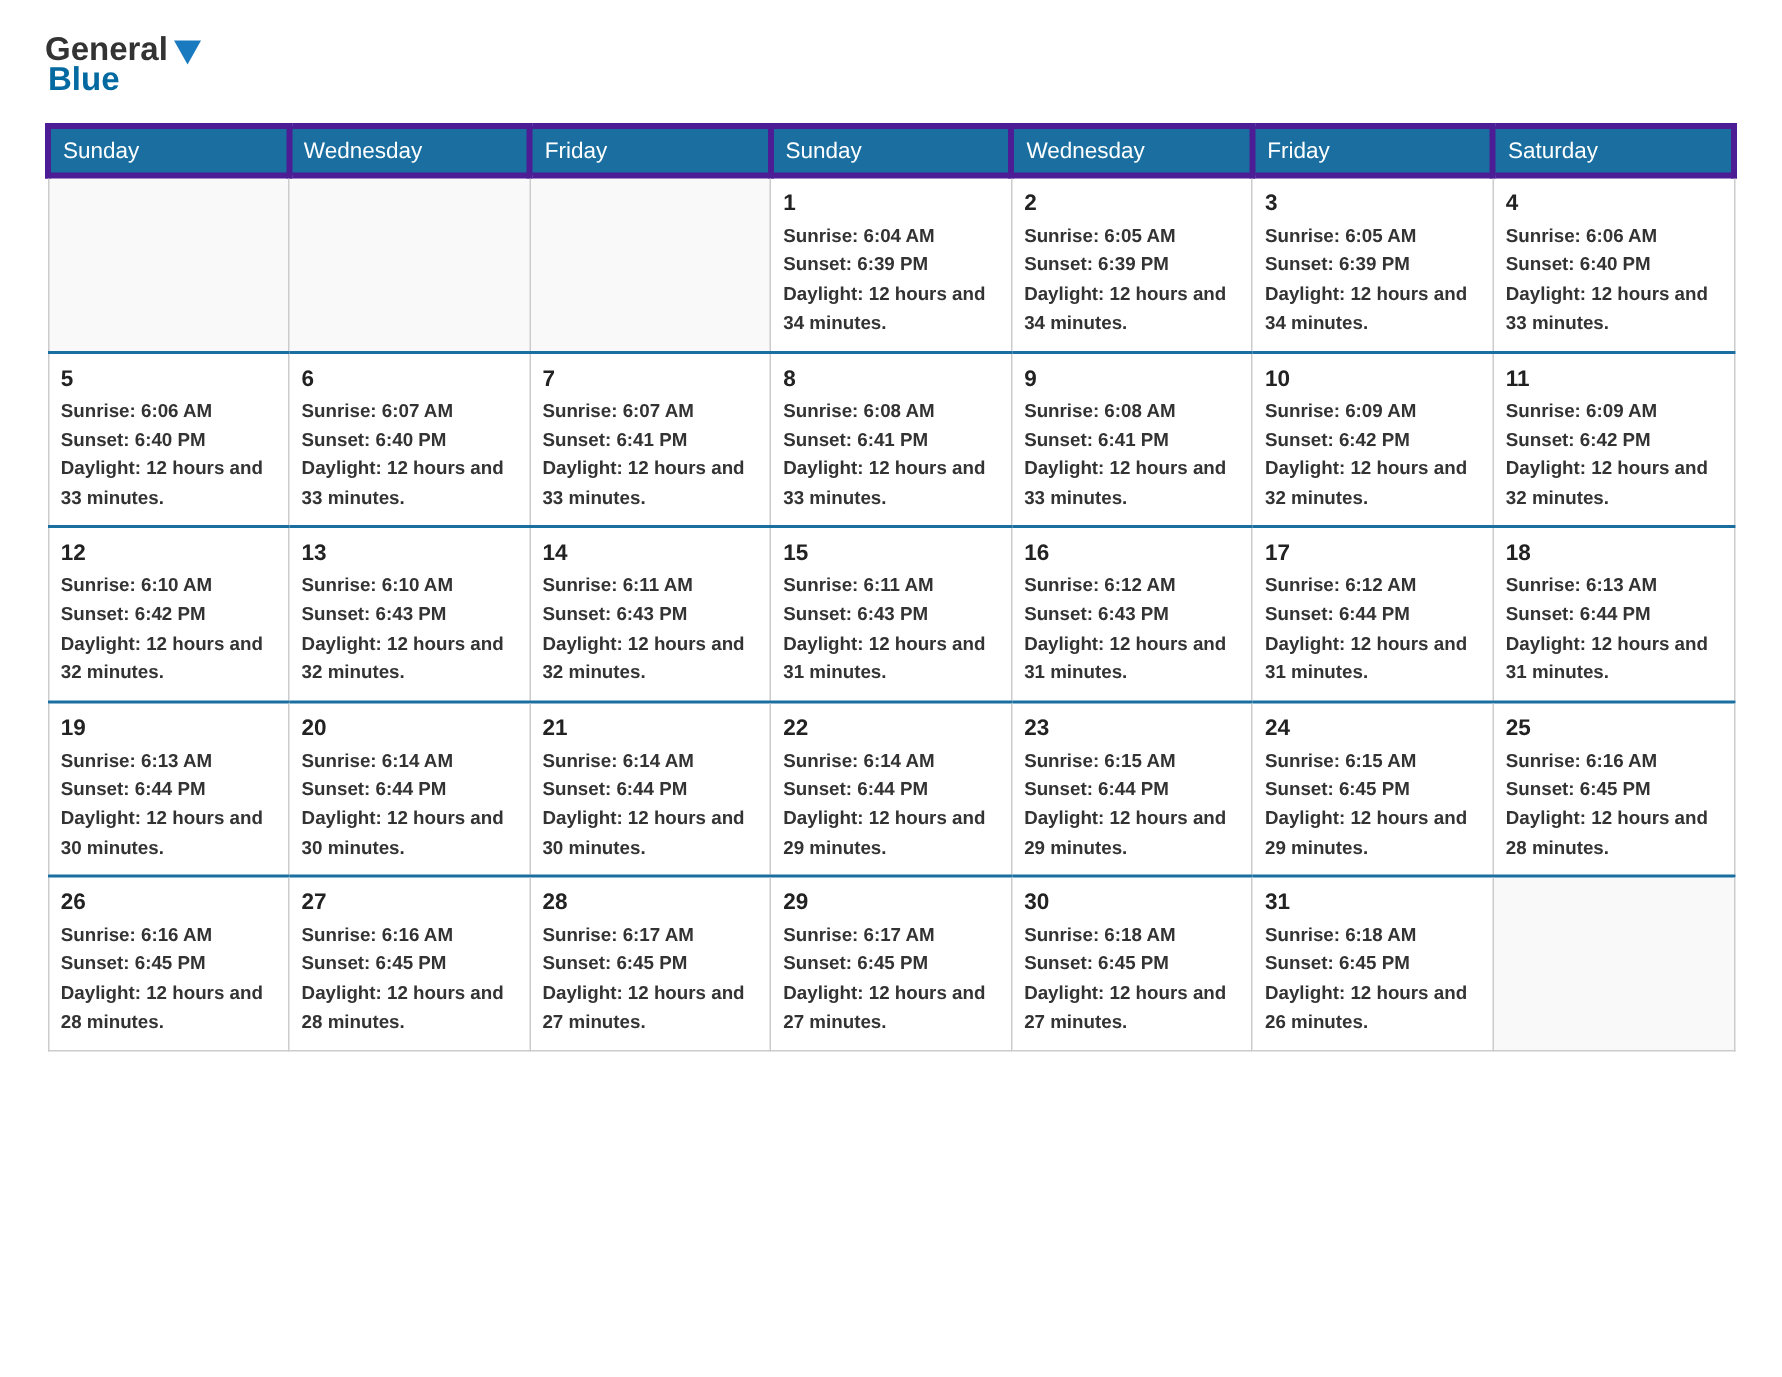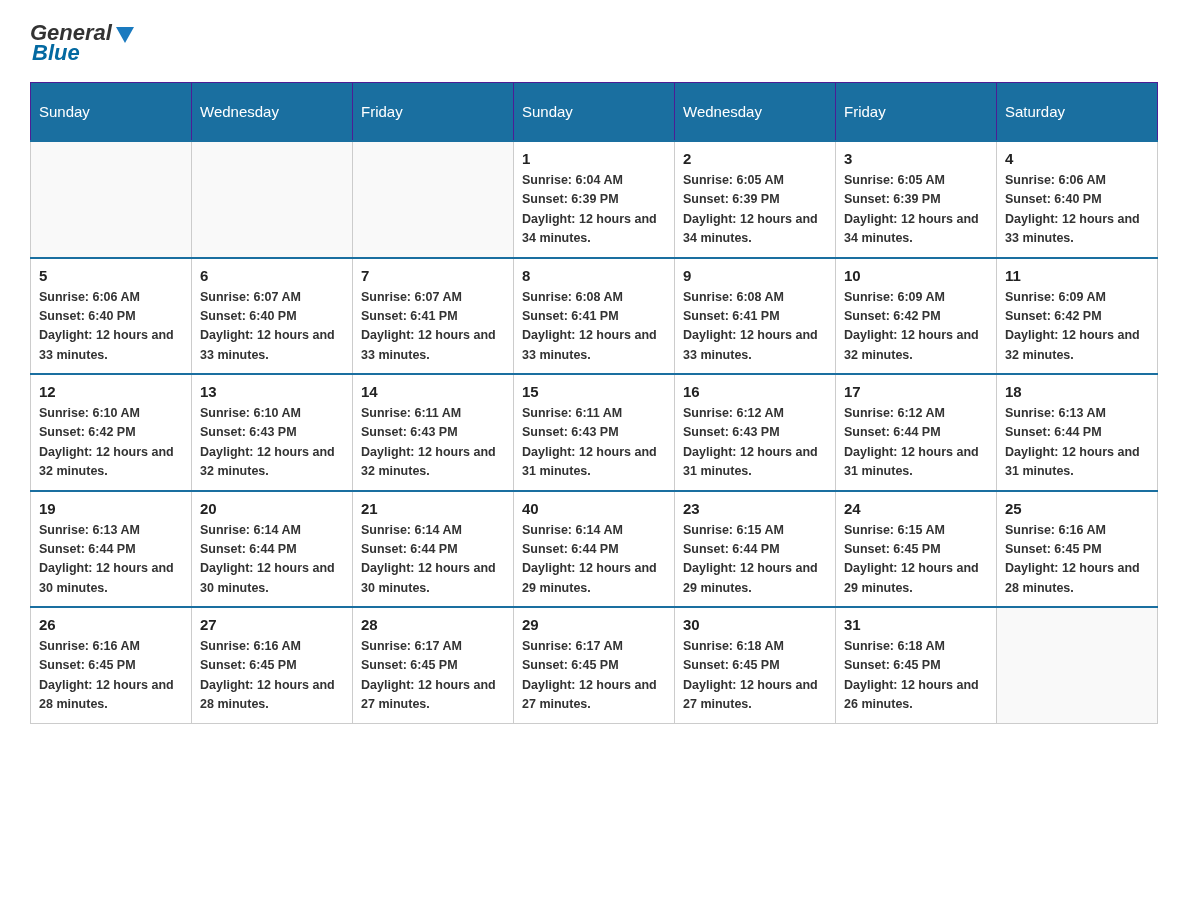--- a/index.html
+++ b/index.html
@@ -21,7 +21,6 @@
       display: flex;
       align-items: center;
       gap: 4px;
-      font-style: italic;
     }
     .logo-text-general {
       font-size: 22px;

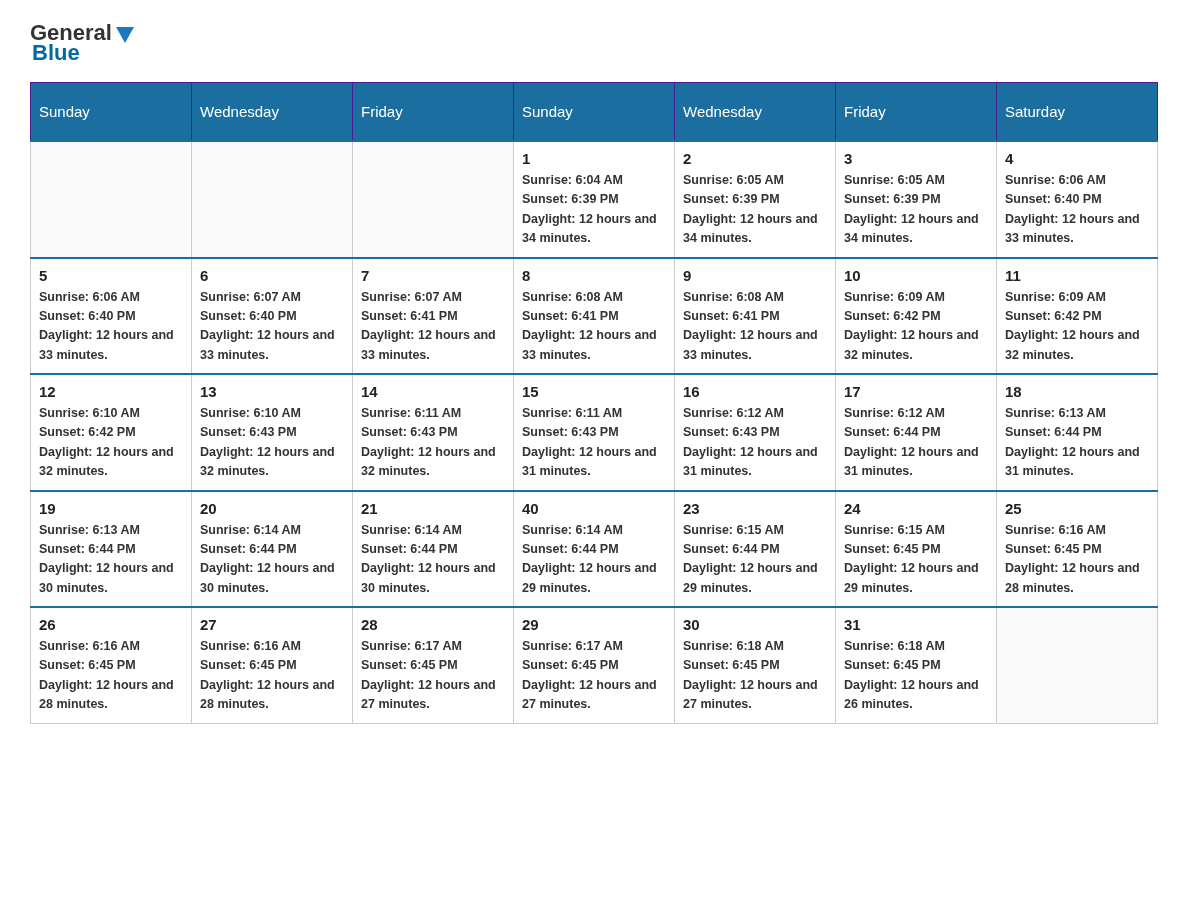--- a/index.html
+++ b/index.html
@@ -54,11 +54,11 @@
     thead tr th {
       background-color: #1a6fa0;
       color: #fff;
-      padding: 20px 8px;
+      padding: 6px 8px;
       font-size: 15px;
       font-weight: normal;
       text-align: left;
-      border: 1px solid #4c1d95;
+      border: 4px solid #4c1d95;
     }
     tbody tr td {
       vertical-align: top;

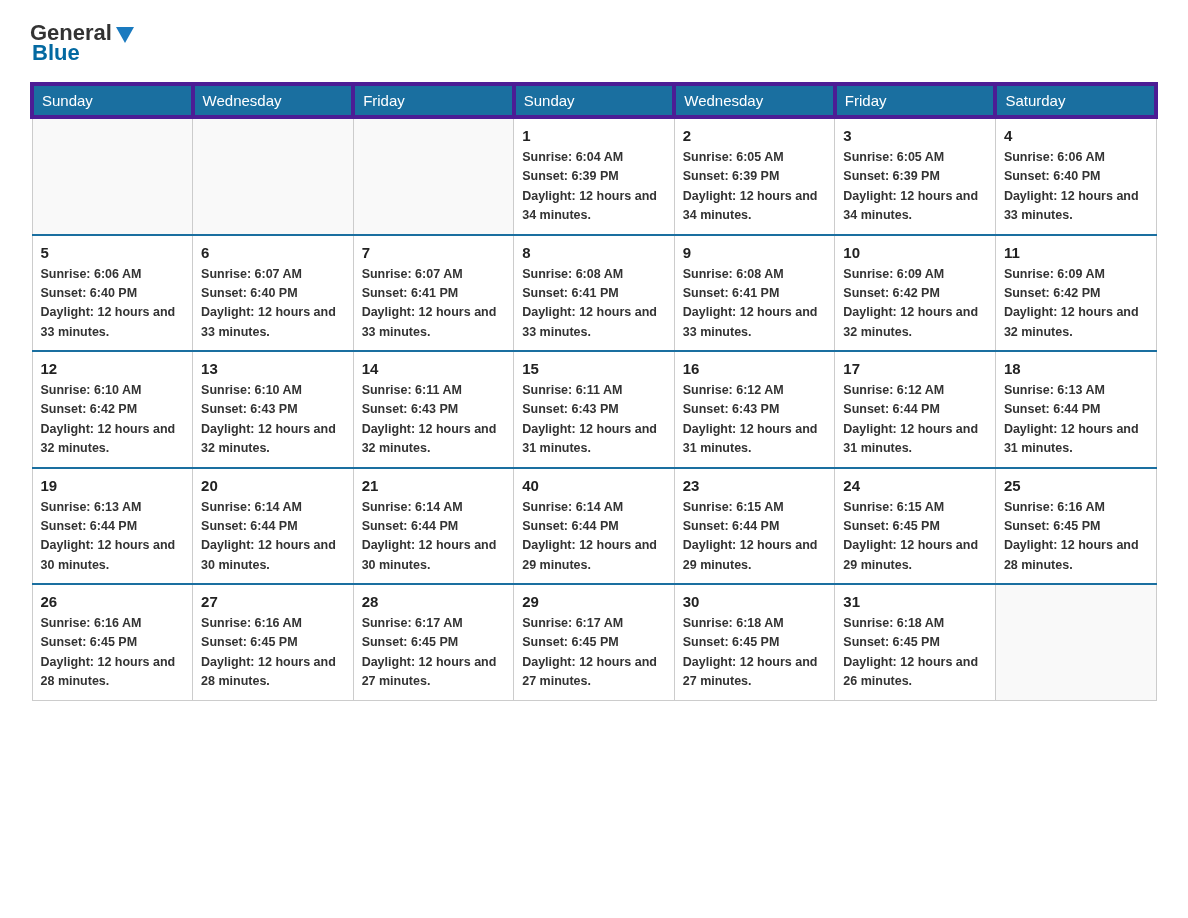--- a/index.html
+++ b/index.html
@@ -274,7 +274,7 @@
 and 30 minutes.</div>
         </td>
         <td>
-          <div class="day-number">40</div>
+          <div class="day-number">22</div>
           <div class="day-info">Sunrise: 6:14 AM
 Sunset: 6:44 PM
 Daylight: 12 hours

